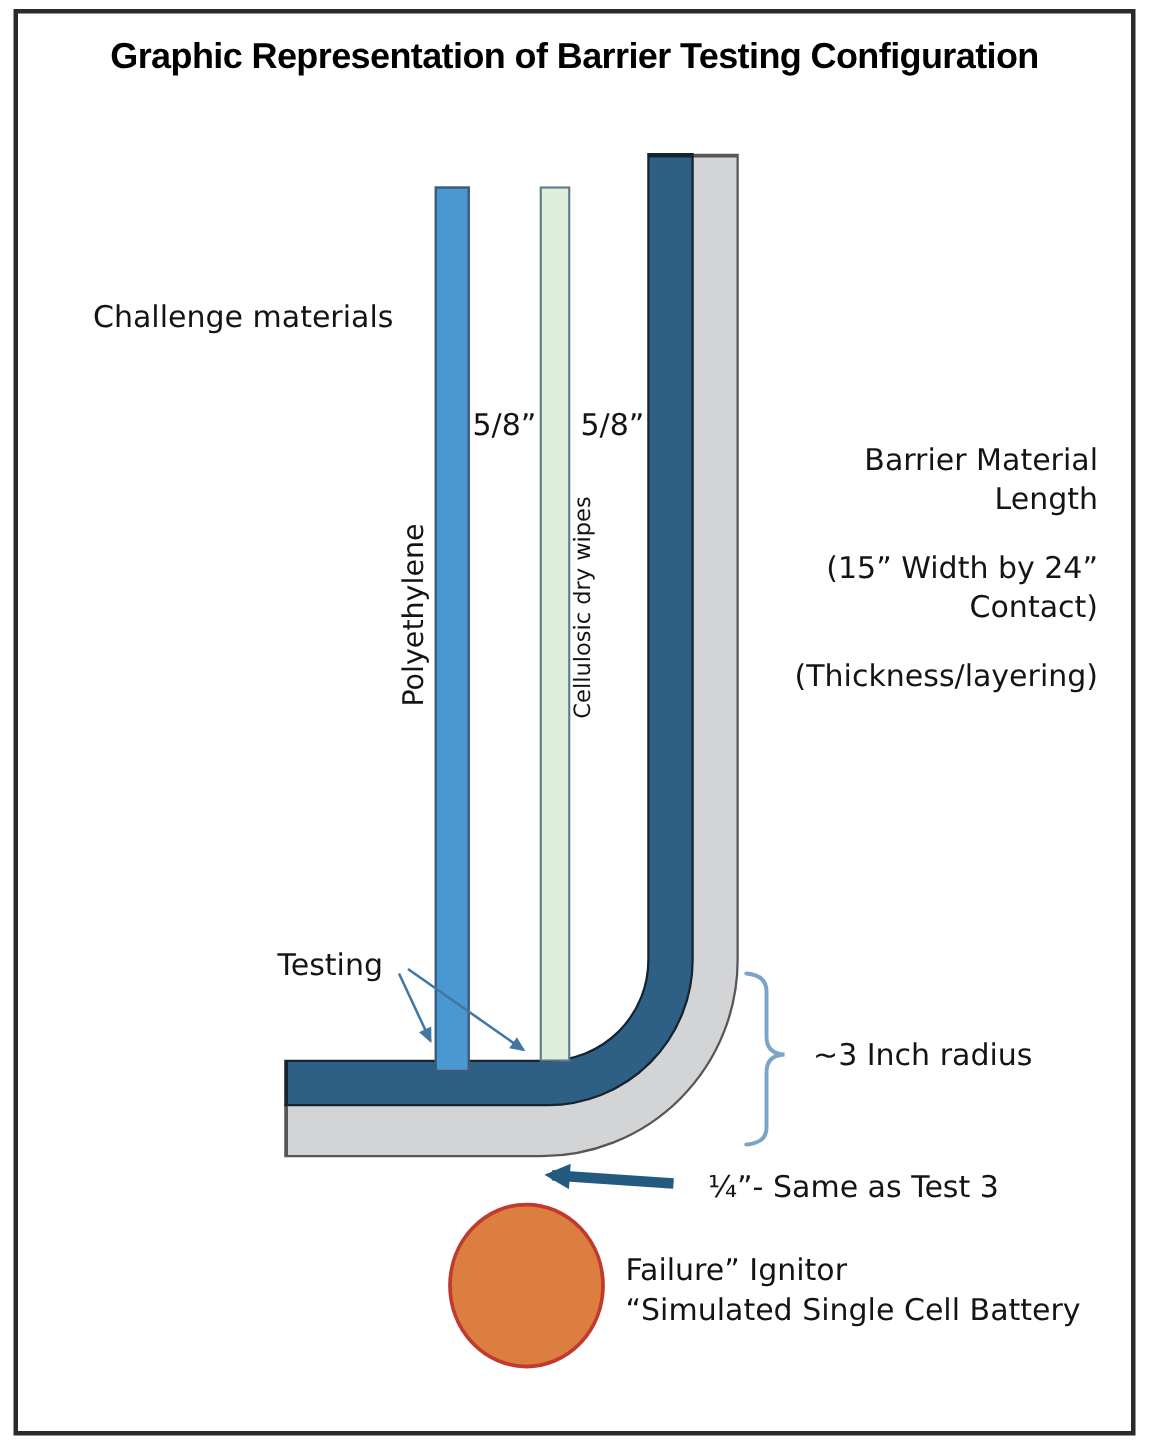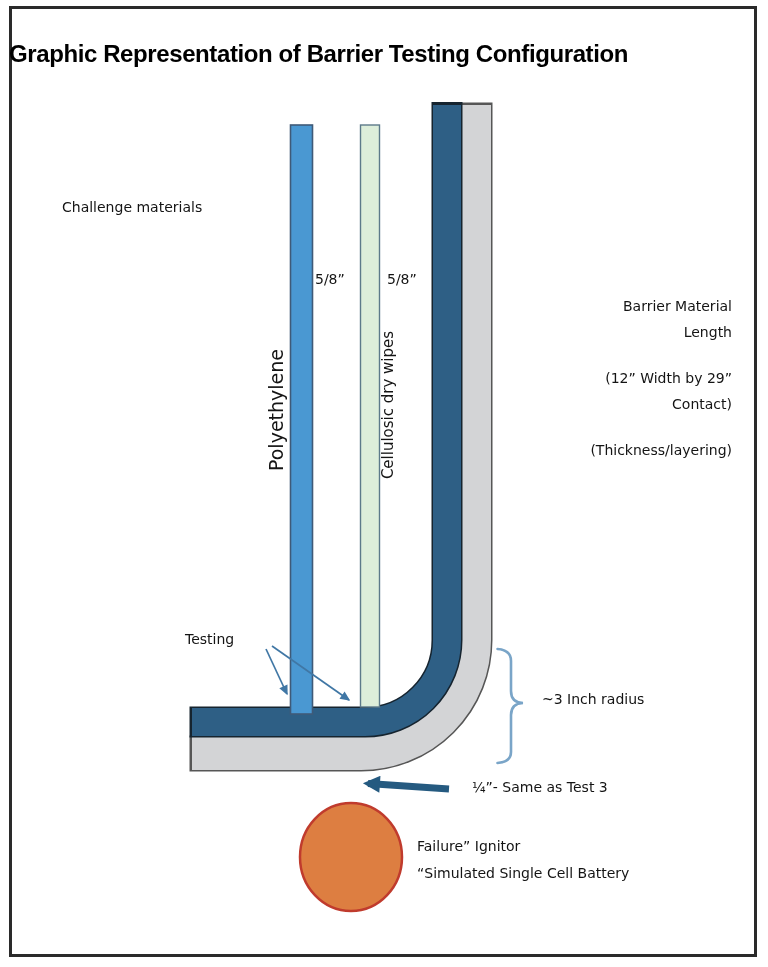--- a/index.html
+++ b/index.html
@@ -14,7 +14,7 @@
   #diagram-svg{position:absolute;left:0;top:0;}
   .lbl{position:absolute;white-space:nowrap;line-height:1.25;}
   #title{
-    position:absolute;left:9px;top:40px;width:748px;text-align:left;
+    position:absolute;left:9px;top:24px;width:748px;text-align:center;
     font-family:"Liberation Sans",sans-serif;font-weight:bold;
     font-size:24px;letter-spacing:-0.4px;color:#000;
   }

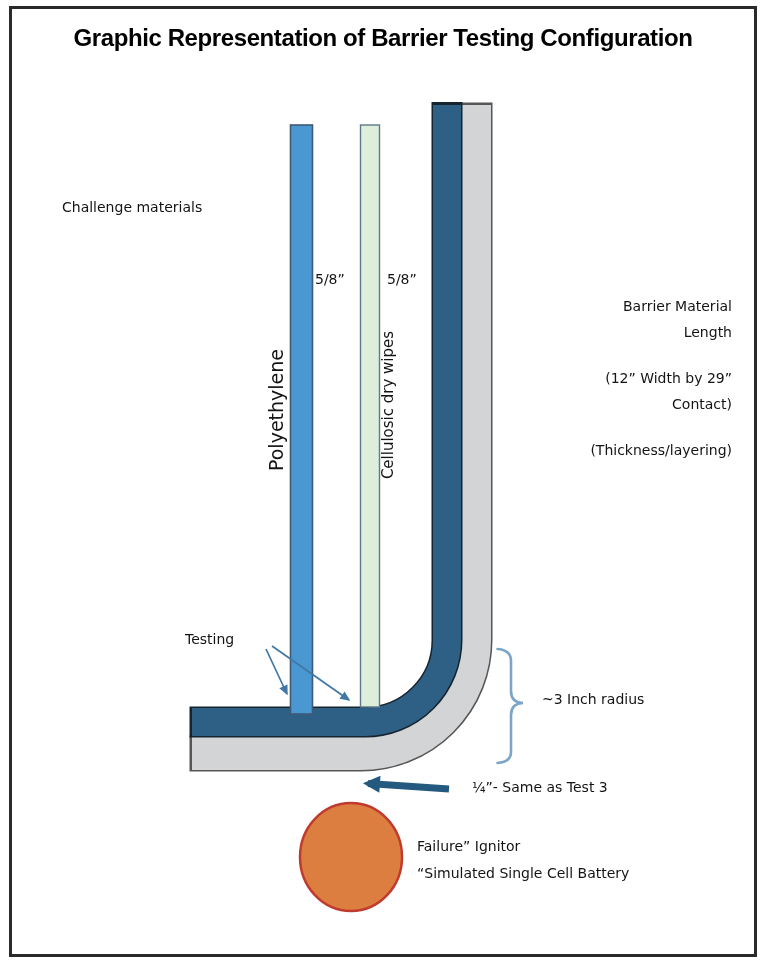--- a/index.html
+++ b/index.html
@@ -25,7 +25,7 @@
   .centerblock{position:absolute;text-align:right;}
   .centerblock .line{line-height:26px;}
   .pgap{height:20px;}
-  .sz18{font-size:14px;}
+  .sz18{font-size:20px;}
 </style>
 </head>
 <body>

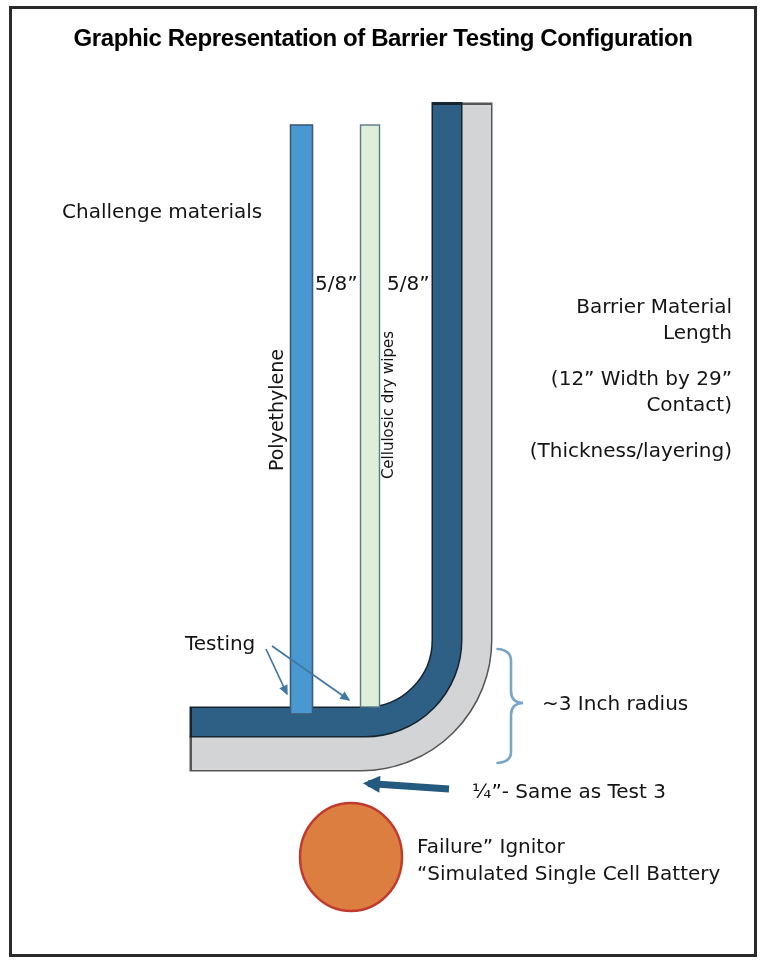--- a/index.html
+++ b/index.html
@@ -79,7 +79,7 @@
     <div class="line">Barrier Material</div>
     <div class="line">Length</div>
     <div class="pgap"></div>
-    <div class="line">(12” Width by 29”</div>
+    <div class="line">(15” Width by 24”</div>
     <div class="line">Contact)</div>
     <div class="pgap"></div>
     <div class="line">(Thickness/layering)</div>

